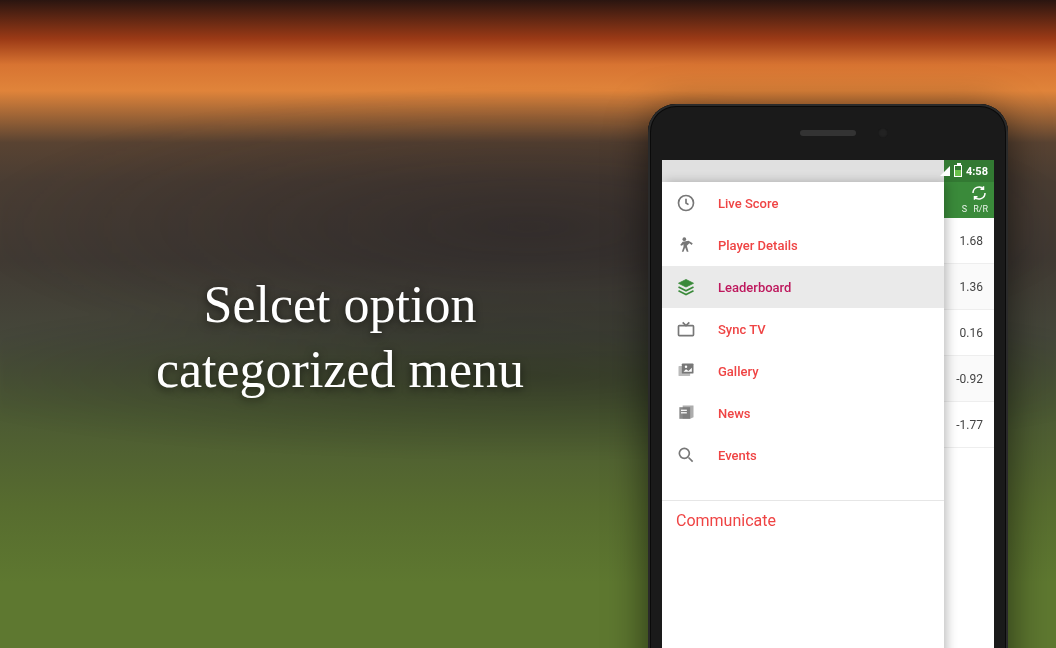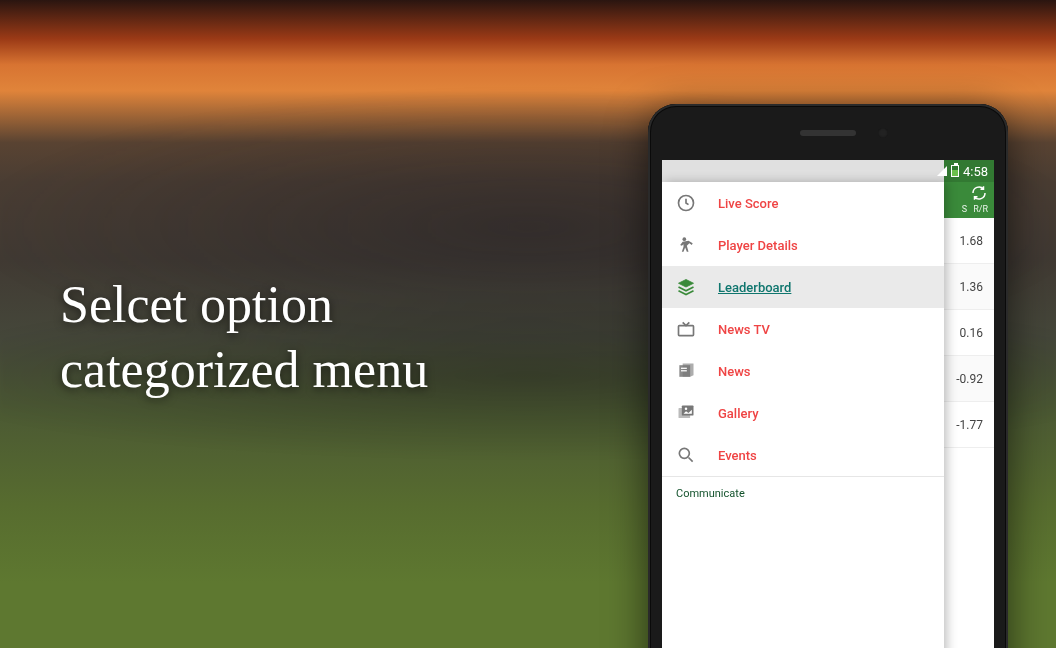--- a/index.html
+++ b/index.html
@@ -59,7 +59,7 @@
   height: 22px; background: rgba(0,0,0,0.12);
   display: flex; align-items: center; justify-content: flex-end;
   gap: 4px; padding: 0 6px;
-  font-size: 13px; color: #fff; font-weight: 400;
+  font-size: 11px; color: #fff; font-weight: 700;
   position: absolute; top: 0; left: 0; right: 0; z-index: 5;
 }
 .statusbar .tri {

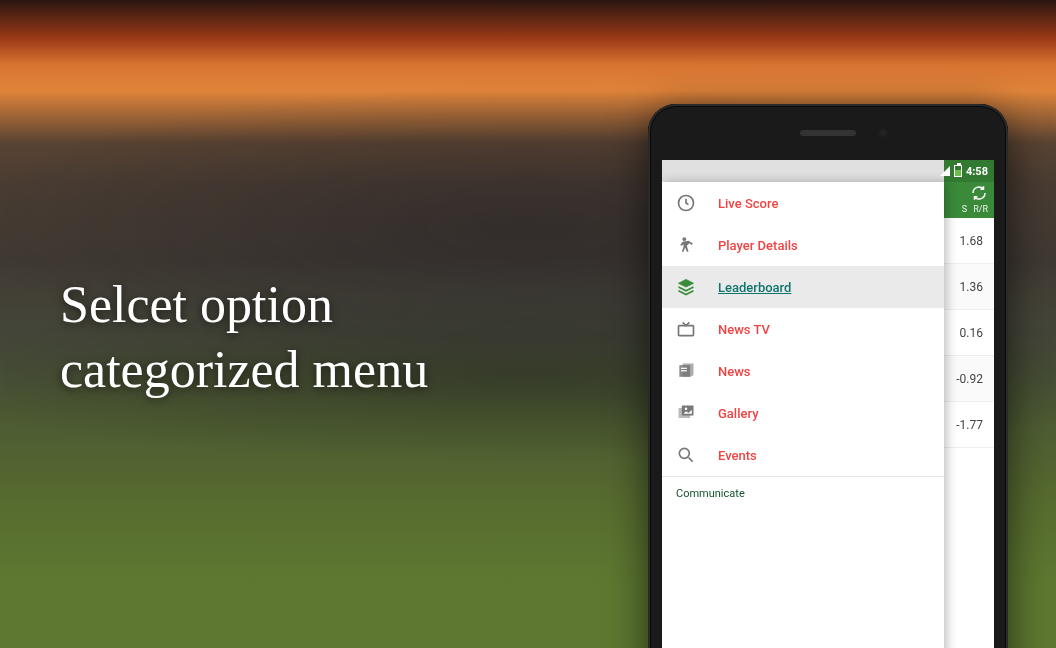--- a/index.html
+++ b/index.html
@@ -29,6 +29,7 @@
   font-family: Georgia, "Times New Roman", serif;
   font-size: 52px;
   line-height: 1.25;
+  text-align: center;
   text-shadow: 0 2px 8px rgba(0,0,0,0.6);
 }
 .phone {

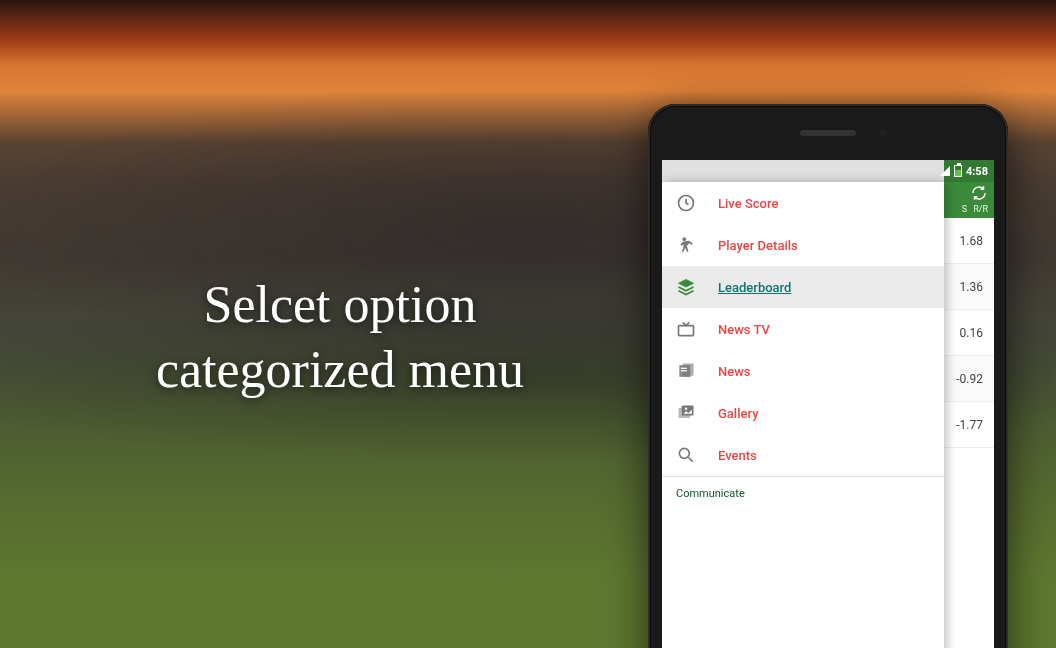--- a/index.html
+++ b/index.html
@@ -103,7 +103,7 @@
   padding: 0 14px; gap: 22px; cursor: pointer;
   font-size: 13px; color: #ef4444; font-weight: 500;
 }
-.menu-item.selected { background: #eaeaea; color: #0f766e; text-decoration: underline; }
+.menu-item.selected { background: #eaeaea; color: #be185d; }
 .menu-item .ic { width: 20px; height: 20px; display: flex; align-items: center; justify-content: center; flex-shrink: 0; }
 .menu-item.selected .ic svg { fill: #3a8a3a; stroke: #3a8a3a; }
 .section-label {

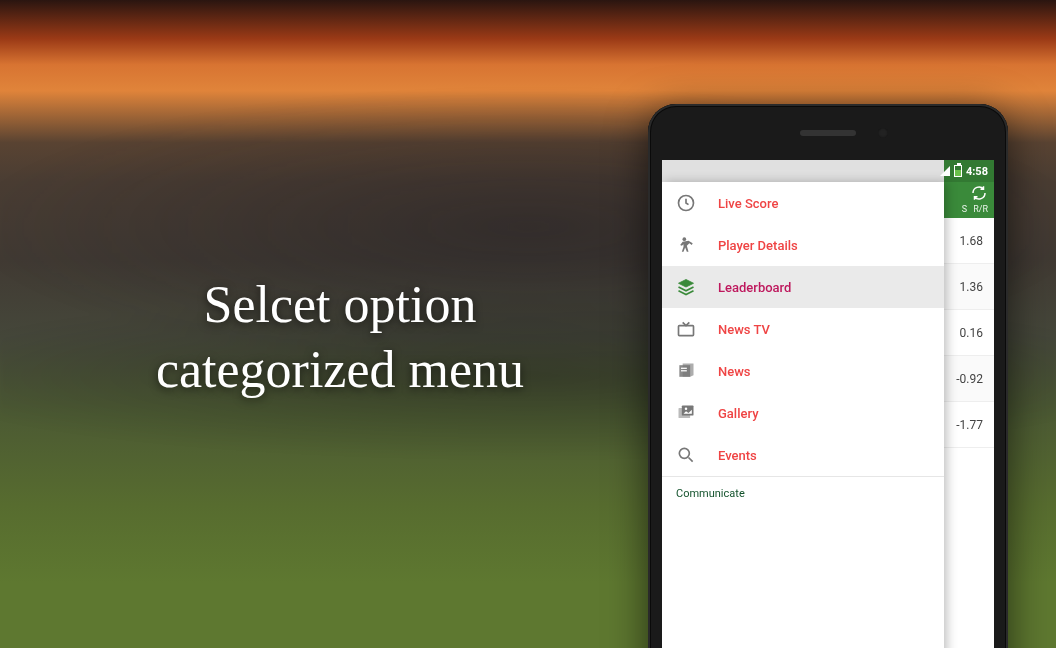--- a/index.html
+++ b/index.html
@@ -205,7 +205,7 @@
               <path d="M8 4l4 4 4-4"></path>
             </svg>
         </span>
-        <span>News TV</span>
+        <span>Sync TV</span>
       </div>
 
 

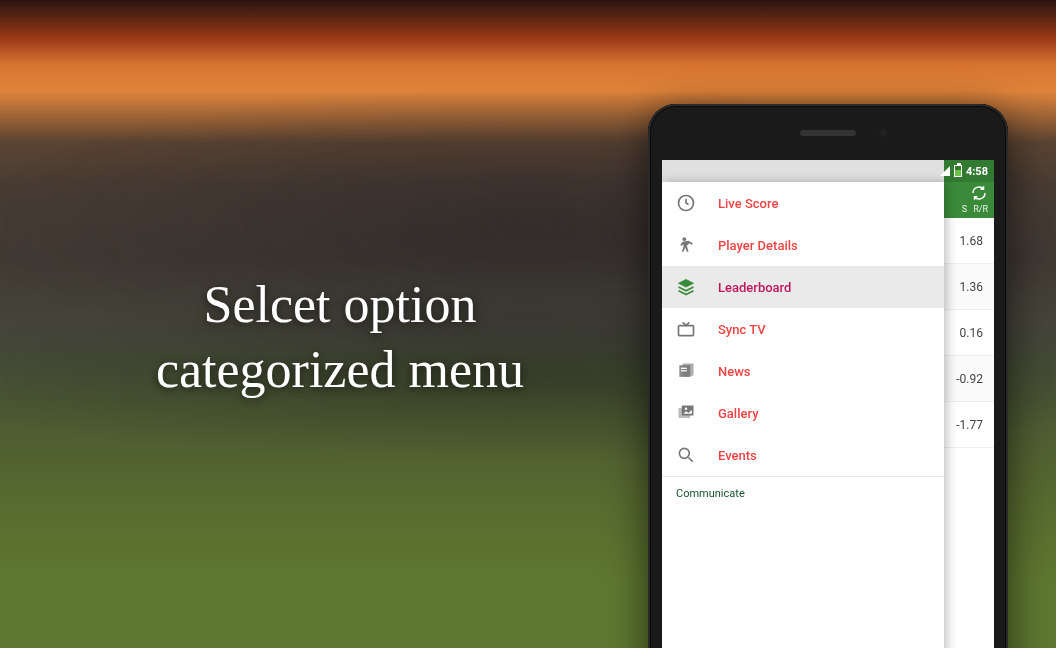--- a/index.html
+++ b/index.html
@@ -212,6 +212,18 @@
       <div class="menu-item">
         <span class="ic">
           <svg viewBox="0 0 24 24" width="20" height="20" fill="#777">
+              <rect x="3" y="6" width="14" height="12" rx="1" opacity="0.5"></rect>
+              <rect x="7" y="3" width="14" height="12" rx="1"></rect>
+              <circle cx="12" cy="7" r="1.5" fill="#fff"></circle>
+              <path d="M9 13l3-3 3 2 4-4v5H9z" fill="#fff"></path>
+            </svg>
+        </span>
+        <span>Gallery</span>
+      </div>
+
+      <div class="menu-item">
+        <span class="ic">
+          <svg viewBox="0 0 24 24" width="20" height="20" fill="#777">
               <path d="M4 5h13v14H4z" opacity="0.85"></path>
               <path d="M8 3h13v14l-4 2H8z" opacity="0.6"></path>
               <rect x="6" y="8" width="7" height="1.5" fill="#fff"></rect>
@@ -223,18 +235,6 @@
 
       <div class="menu-item">
         <span class="ic">
-          <svg viewBox="0 0 24 24" width="20" height="20" fill="#777">
-              <rect x="3" y="6" width="14" height="12" rx="1" opacity="0.5"></rect>
-              <rect x="7" y="3" width="14" height="12" rx="1"></rect>
-              <circle cx="12" cy="7" r="1.5" fill="#fff"></circle>
-              <path d="M9 13l3-3 3 2 4-4v5H9z" fill="#fff"></path>
-            </svg>
-        </span>
-        <span>Gallery</span>
-      </div>
-
-      <div class="menu-item">
-        <span class="ic">
           <svg viewBox="0 0 24 24" width="20" height="20" fill="none" stroke="#777" stroke-width="2">
               <circle cx="10" cy="10" r="6"></circle>
               <path d="M15 15l5 5"></path>

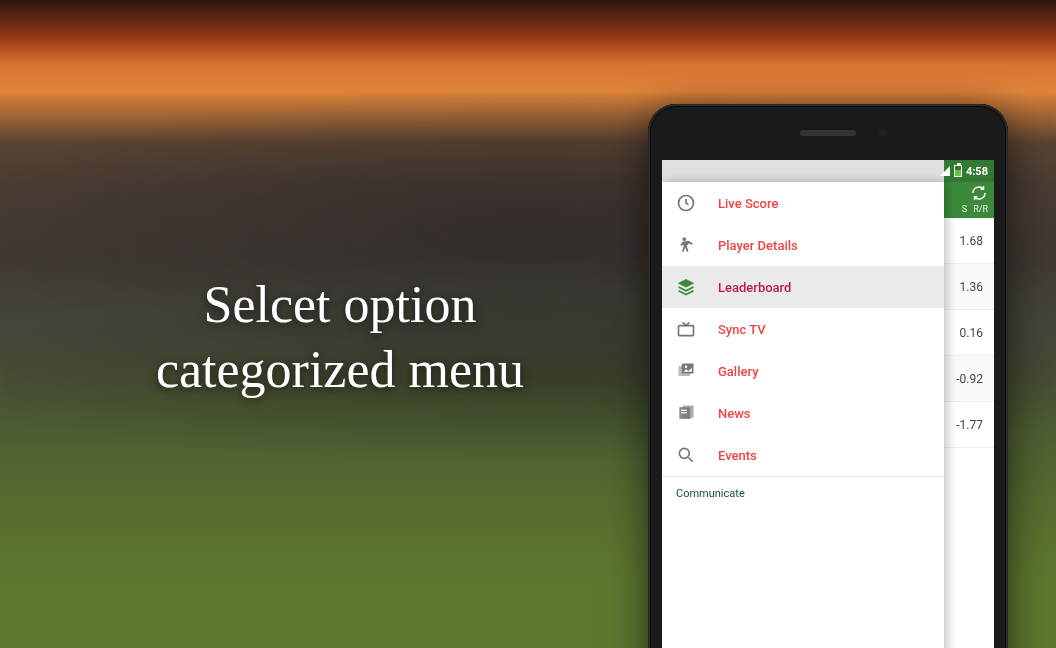--- a/index.html
+++ b/index.html
@@ -107,8 +107,8 @@
 .menu-item .ic { width: 20px; height: 20px; display: flex; align-items: center; justify-content: center; flex-shrink: 0; }
 .menu-item.selected .ic svg { fill: #3a8a3a; stroke: #3a8a3a; }
 .section-label {
-  font-size: 11px; color: #14532d; padding: 10px 14px 6px;
-  border-top: 1px solid #e6e6e6; margin-top: 0;
+  font-size: 16px; color: #ef4444; padding: 10px 14px 6px;
+  border-top: 1px solid #e6e6e6; margin-top: 24px;
 }
 svg { display: block; }
 </style>

